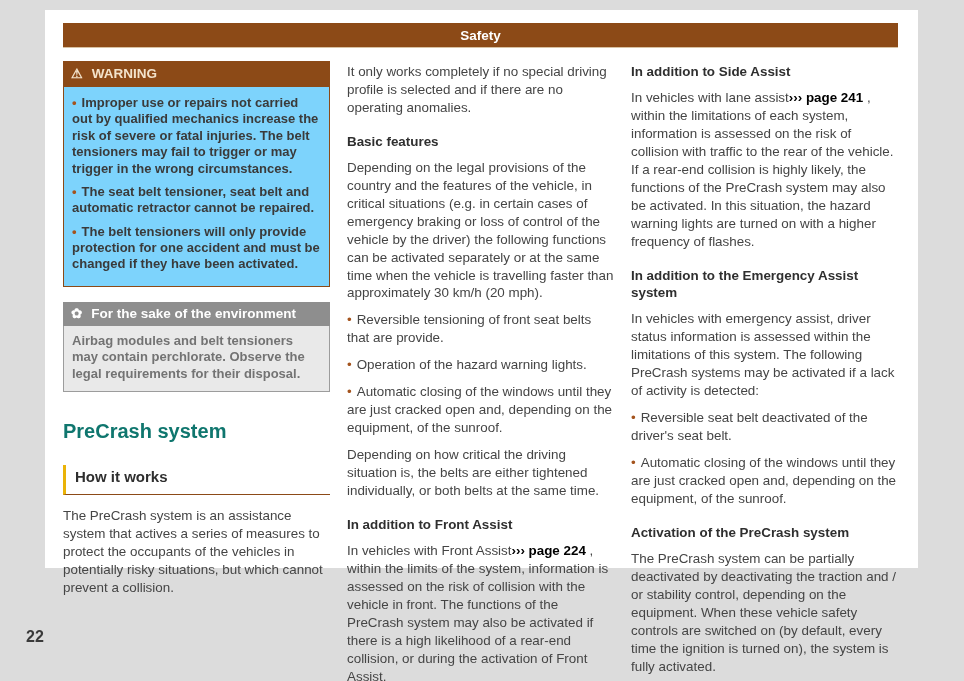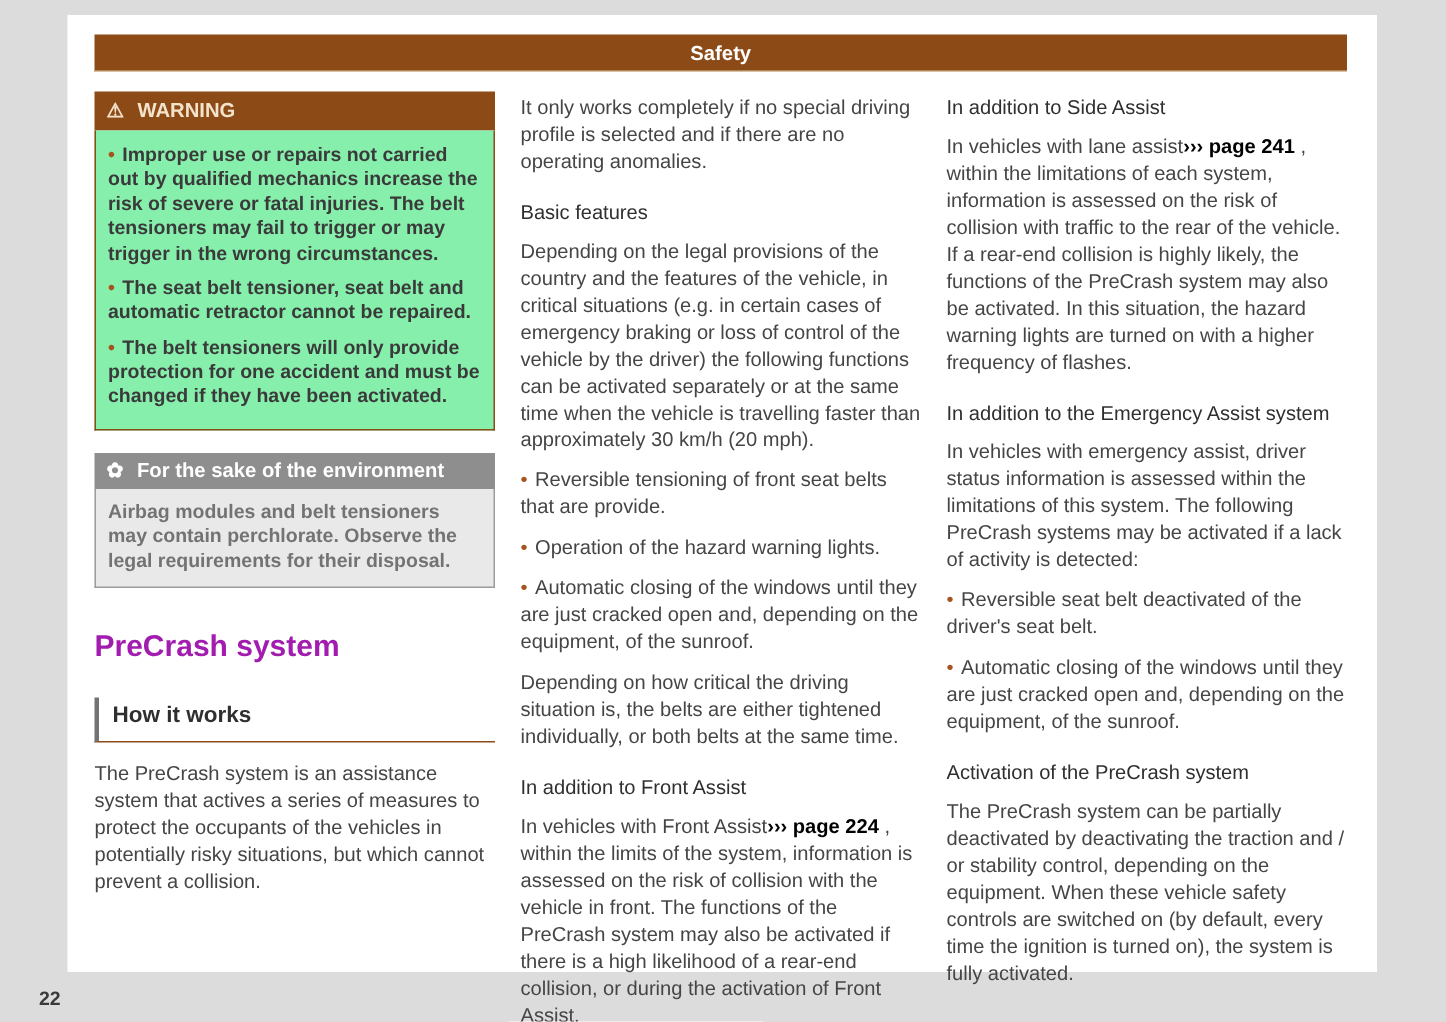--- a/index.html
+++ b/index.html
@@ -12,7 +12,7 @@
     overflow:hidden;
   }
   .sheet {
-    position:absolute; left:45px; top:10px; width:873px; height:638px;
+    position:absolute; left:45px; top:10px; width:873px; height:558px;
     background:#ffffff;
   }
   .topbar {

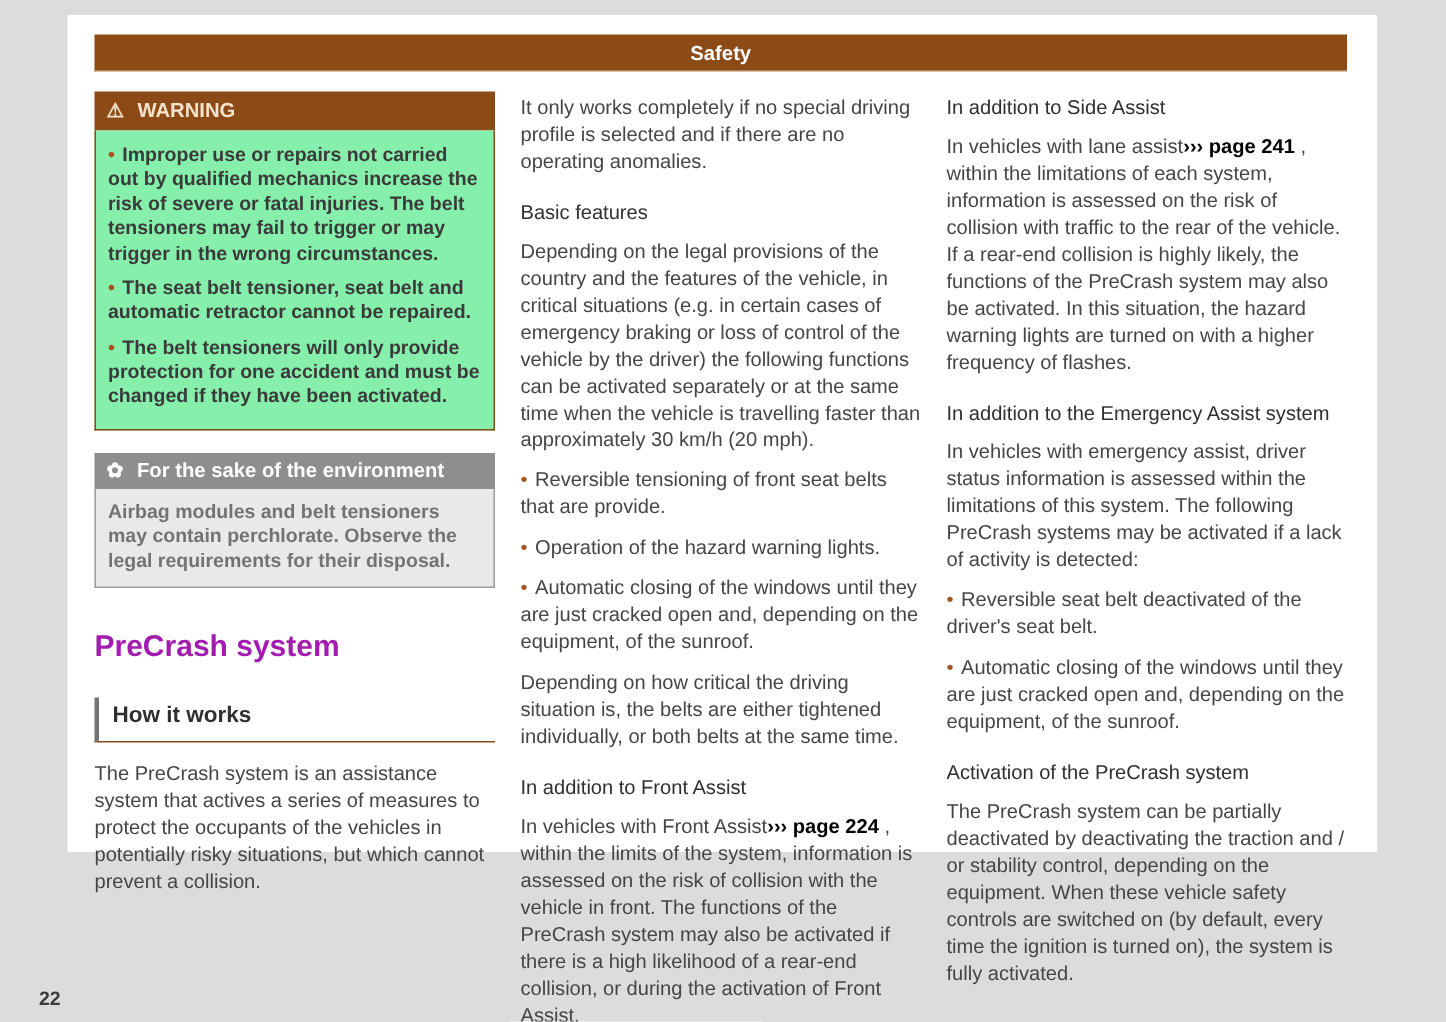--- a/index.html
+++ b/index.html
@@ -63,7 +63,7 @@
     padding:2px 0 7px 9px; margin-bottom:12px;
   }
   h3.para-heading {
-    color:#2f2f2f; font-size:13.4px; font-weight:normal;
+    color:#2f2f2f; font-size:13.4px; font-weight:bold;
     margin:16px 0 8px 0;
   }
   .col > p:first-child { margin-top:2px; }

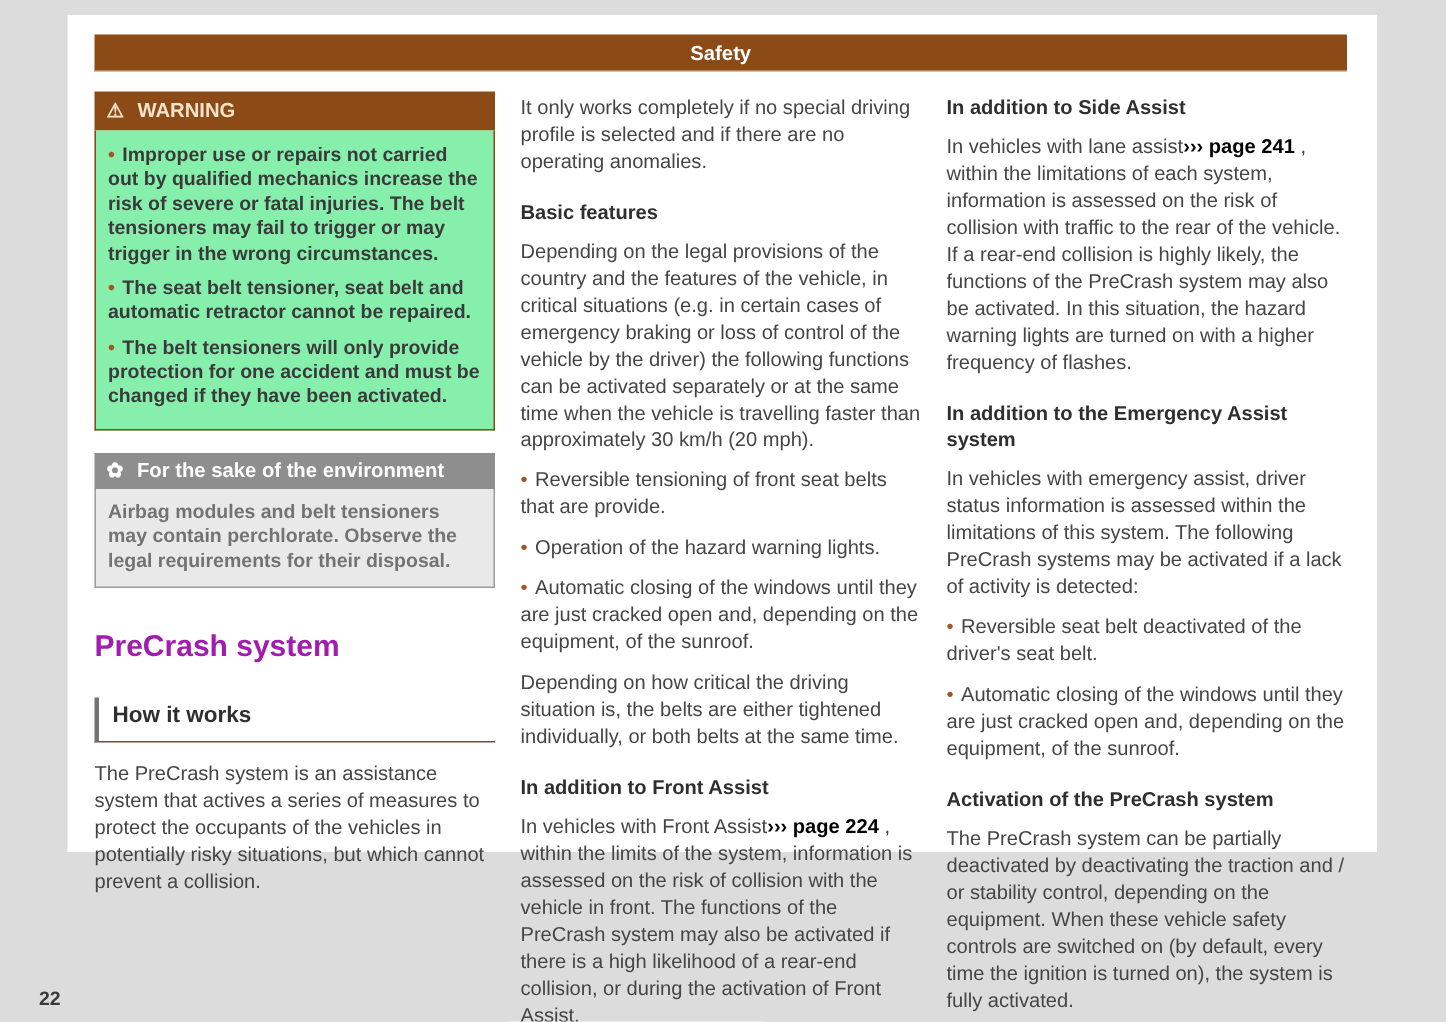--- a/index.html
+++ b/index.html
@@ -35,7 +35,7 @@
   }
   .warnhead .tri { font-size:13px; }
   .warnbody {
-    background:#86efac; border:1px solid #8c4a17; border-top:none;
+    background:#7dd3fc; border:1px solid #8c4a17; border-top:none;
     padding:8px 8px 6px 8px; font-weight:bold; color:#3a3a3a;
     font-size:13px; line-height:1.26;
   }

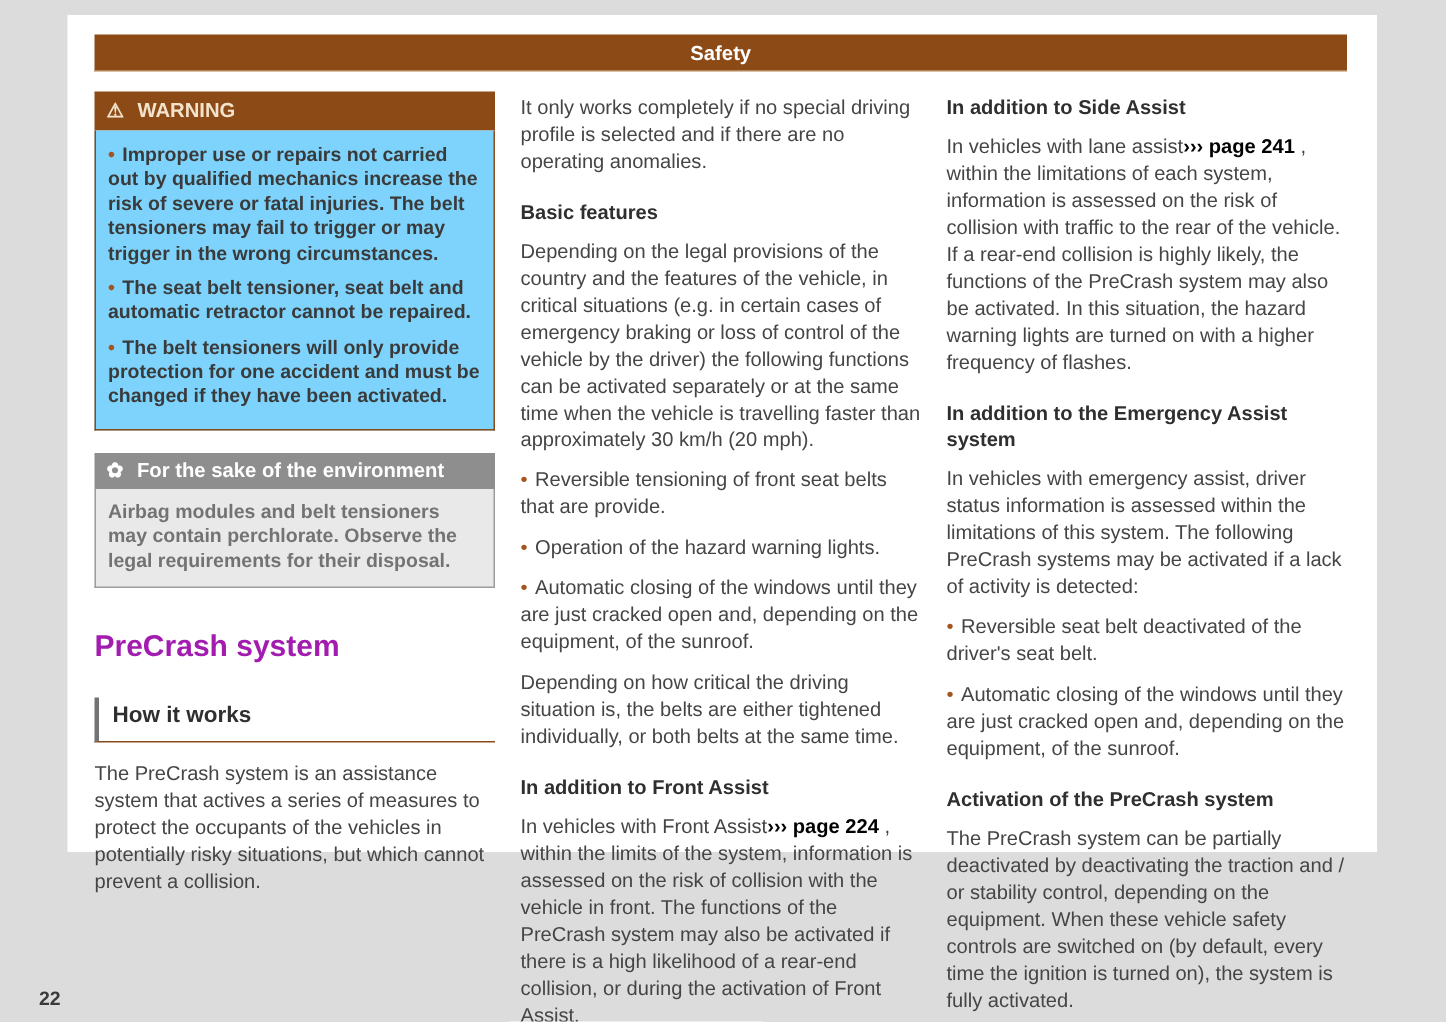--- a/index.html
+++ b/index.html
@@ -55,7 +55,7 @@
   }
 
   h1.section-title {
-    color:#a21caf; font-size:20px; font-weight:bold; margin:10px 0 20px 0;
+    color:#0f766e; font-size:20px; font-weight:bold; margin:10px 0 20px 0;
   }
   h2.subsection-title {
     color:#2f2f2f; font-size:15px; font-weight:bold;

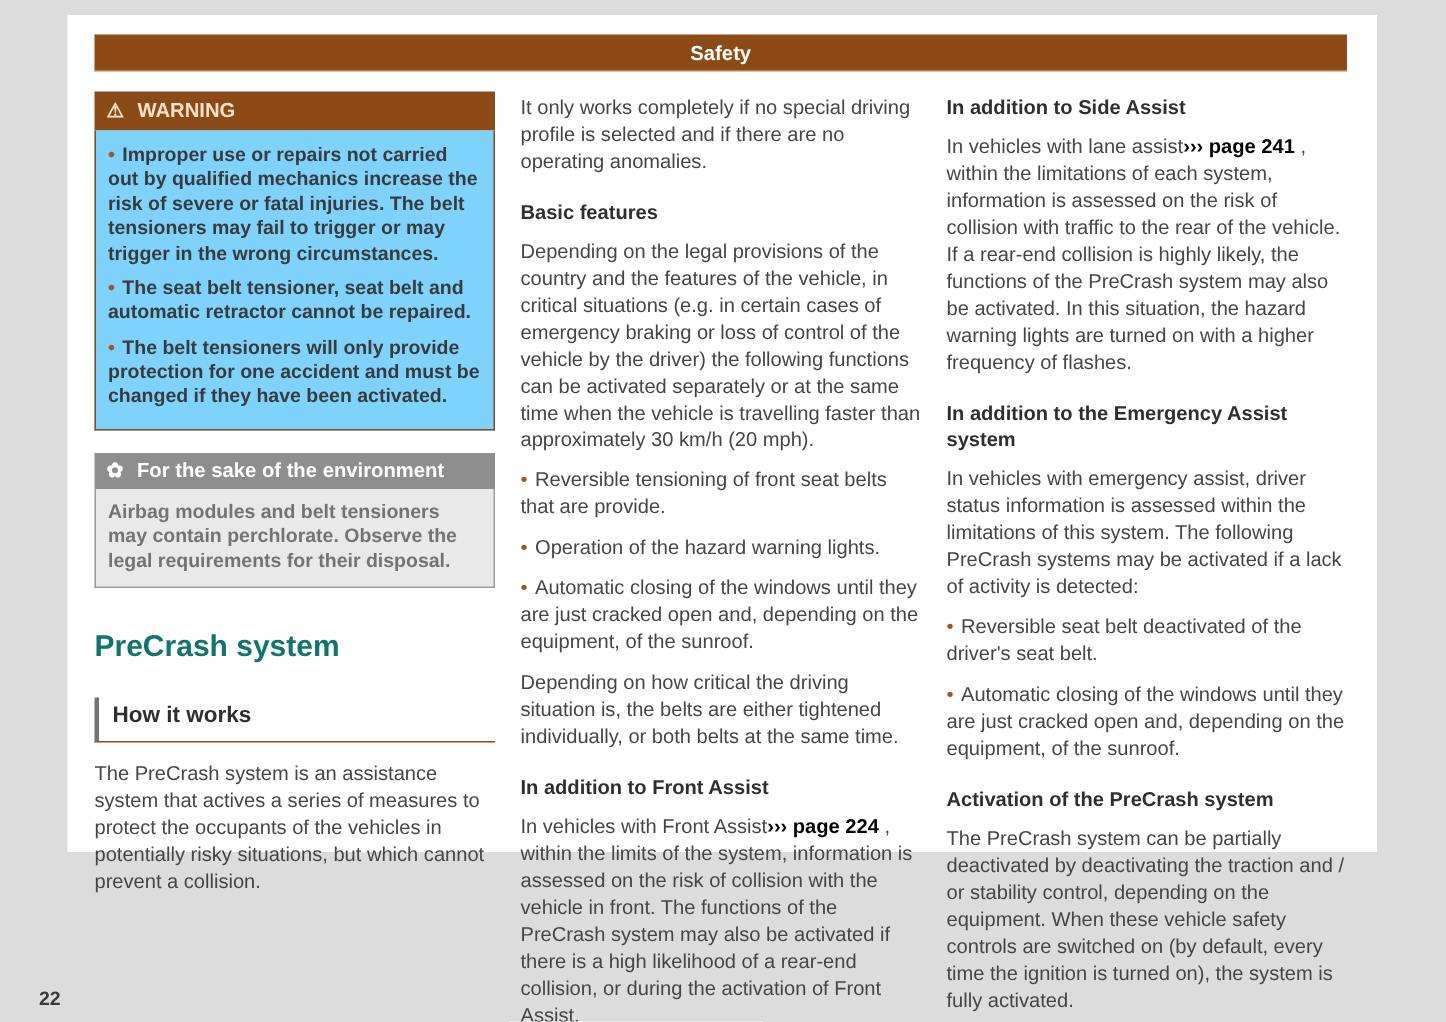--- a/index.html
+++ b/index.html
@@ -59,7 +59,7 @@
   }
   h2.subsection-title {
     color:#2f2f2f; font-size:15px; font-weight:bold;
-    border-left:3px solid #737373; border-bottom:1px solid #8c4a17;
+    border-left:3px solid #eab308; border-bottom:1px solid #8c4a17;
     padding:2px 0 7px 9px; margin-bottom:12px;
   }
   h3.para-heading {

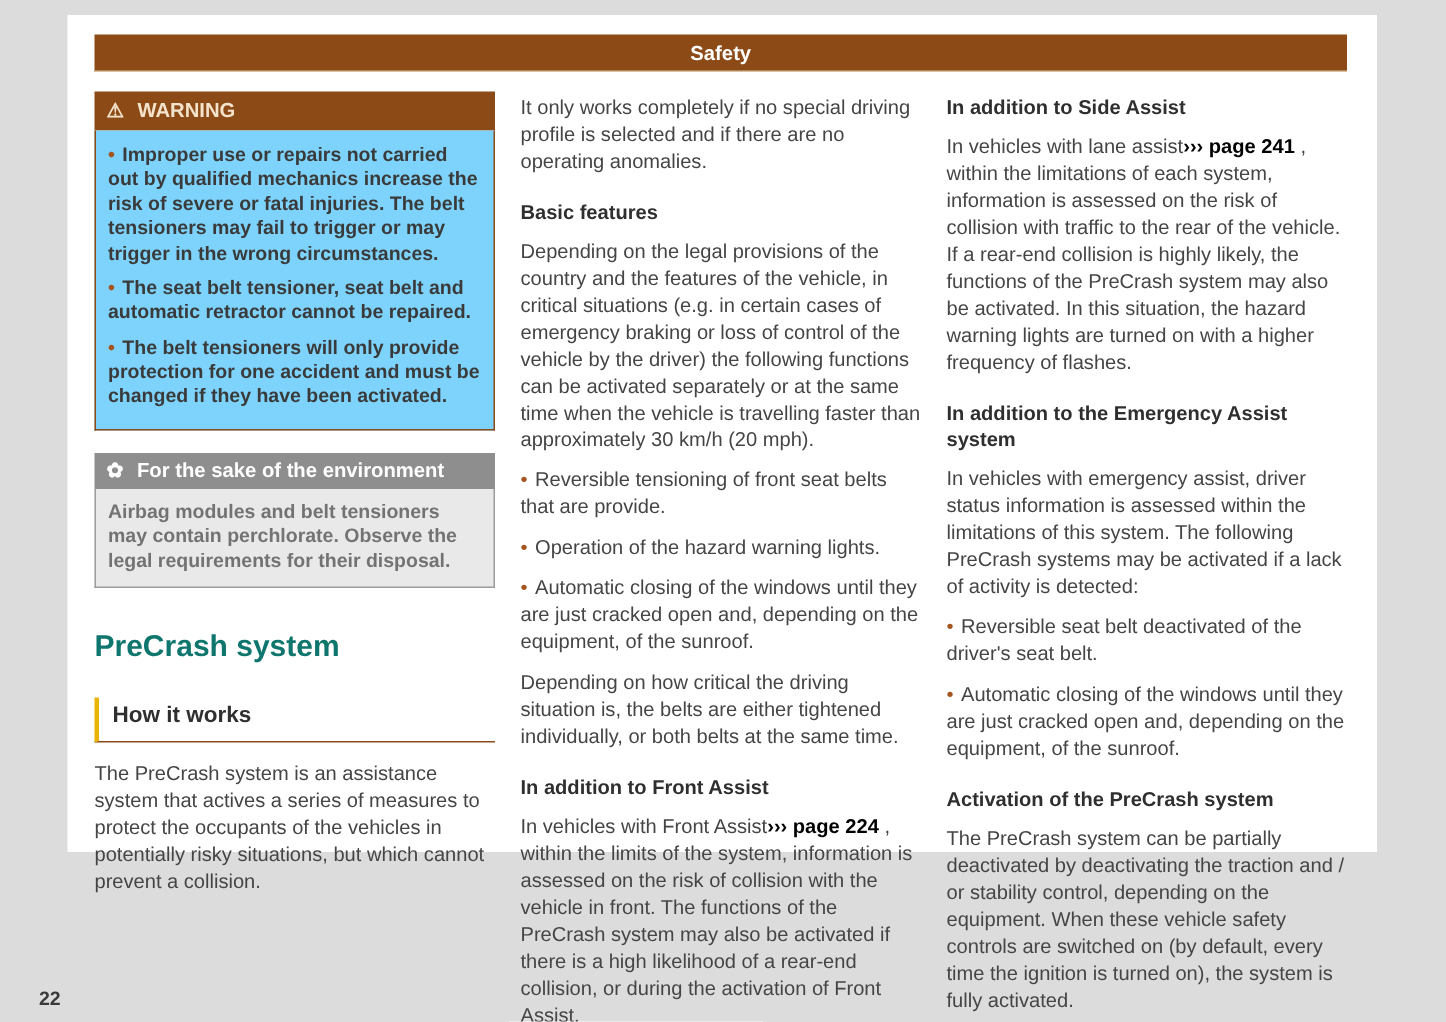--- a/index.html
+++ b/index.html
@@ -70,8 +70,8 @@
   .ref { font-weight:bold; color:#000000; white-space:nowrap; }
 
   .pagenum {
-    position:absolute; left:26px; top:658px;
-    font-size:13px; font-weight:bold; color:#3a3a3a;
+    position:absolute; left:26px; top:628px;
+    font-size:16px; font-weight:bold; color:#3a3a3a;
   }
 </style>
 </head>

